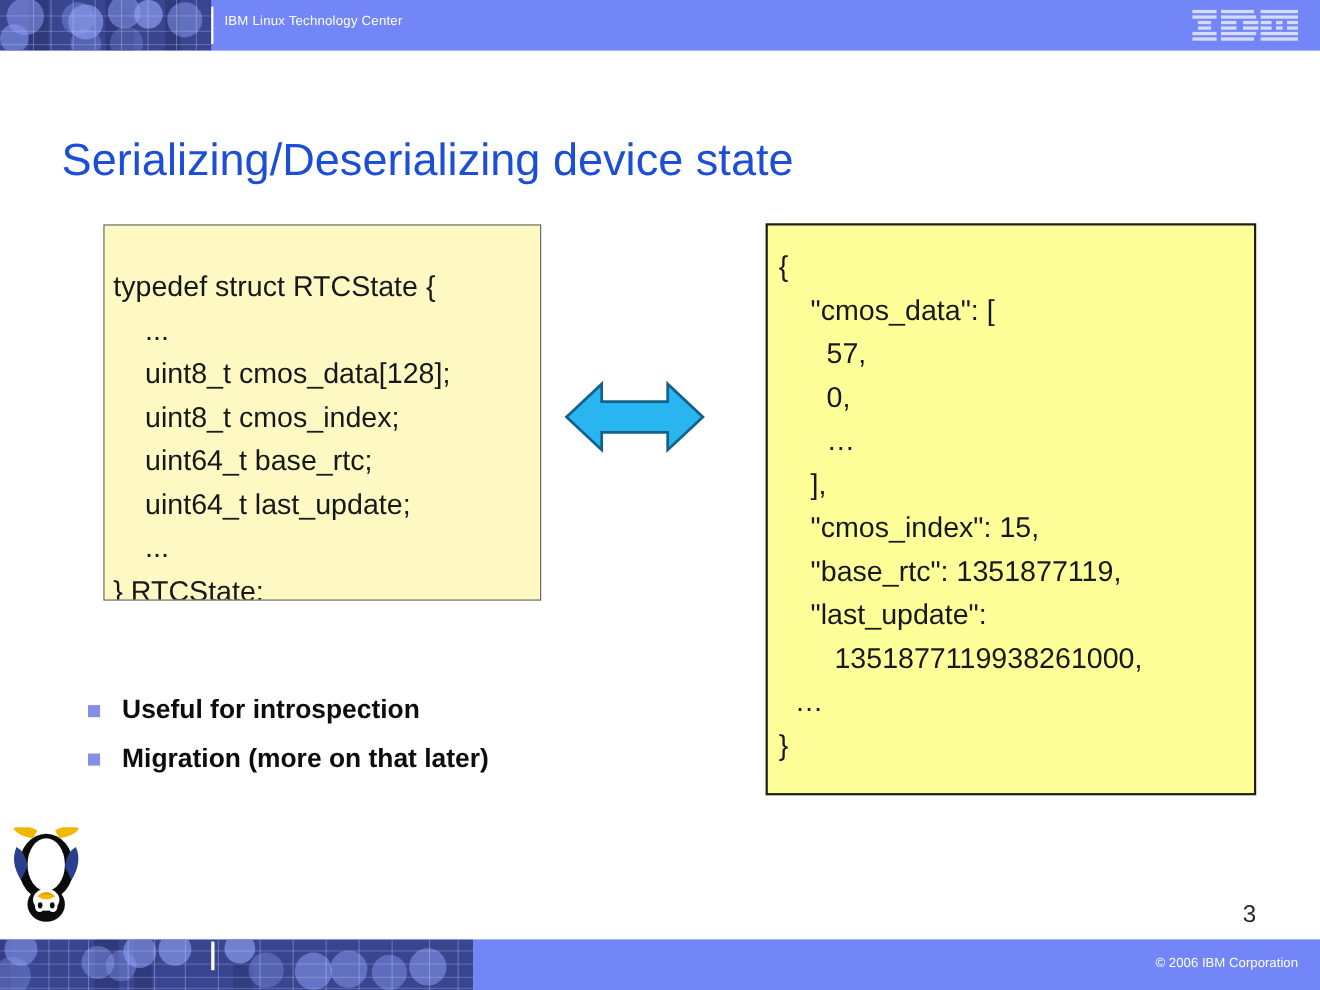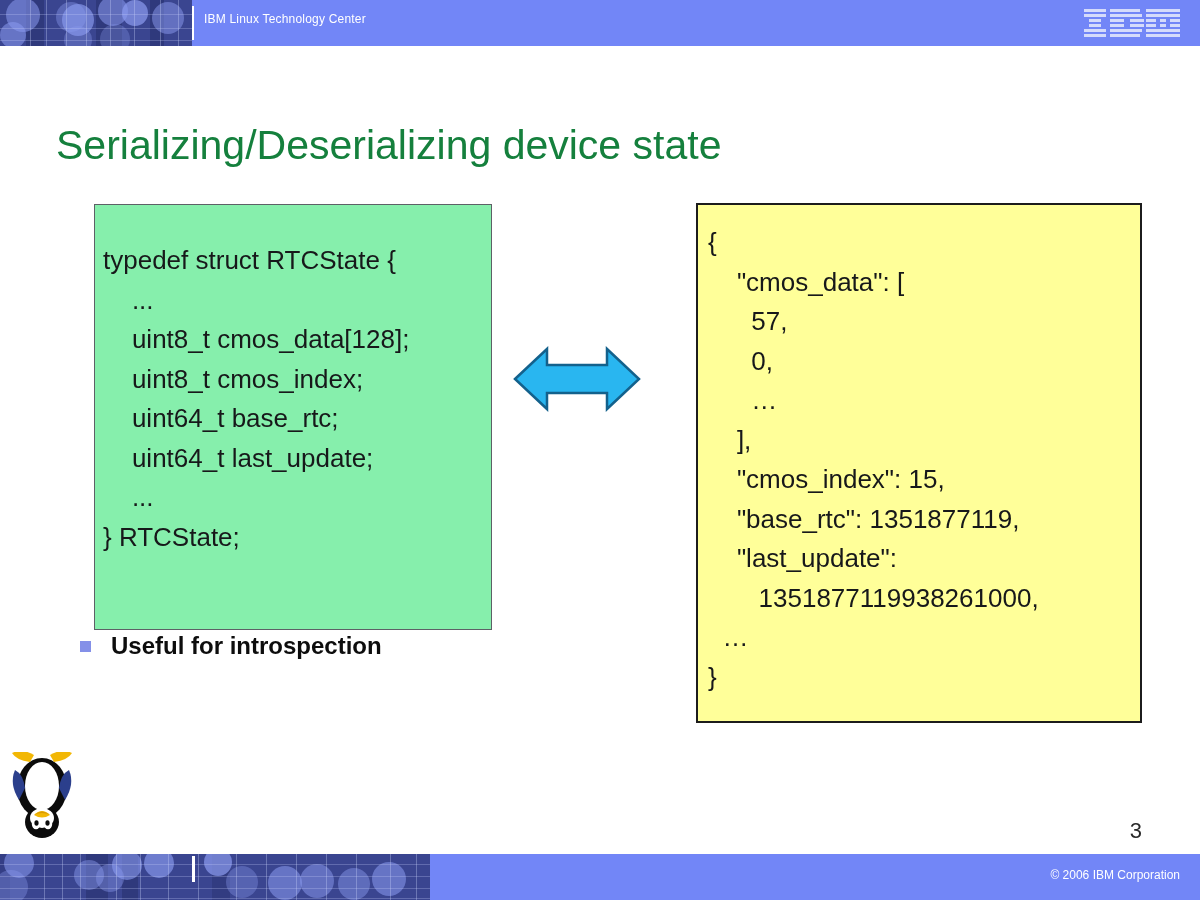--- a/index.html
+++ b/index.html
@@ -86,7 +86,7 @@
     position: absolute;
     left: 56px; top: 122px;
     font-size: 41px;
-    color: #15803d;
+    color: #1d4ed8;
     white-space: nowrap;
   }
 

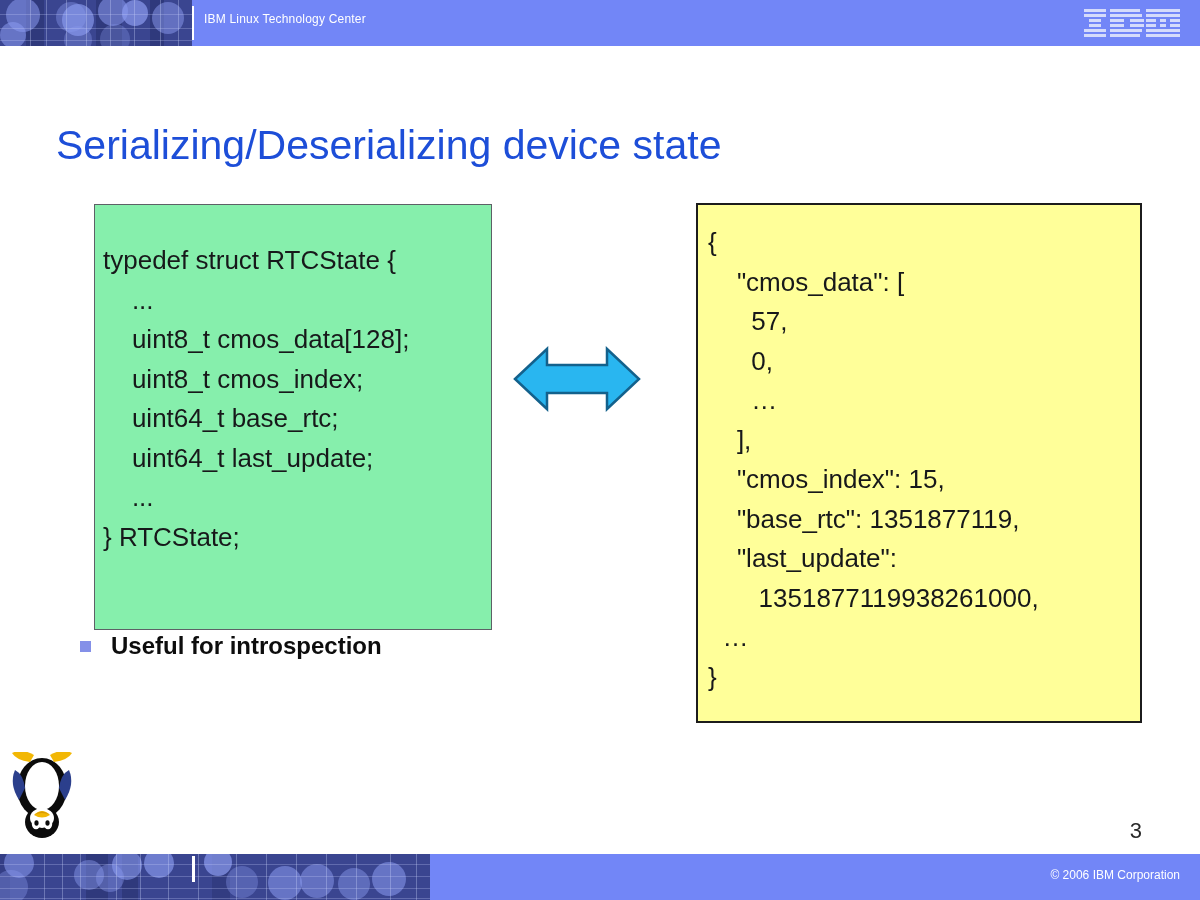--- a/index.html
+++ b/index.html
@@ -94,8 +94,8 @@
   #struct-box {
     position: absolute;
     left: 94px; top: 204px;
-    width: 398px; height: 426px;
-    background: #86efac;
+    width: 398px; height: 342px;
+    background: #fef9c3;
     border: 1px solid #5d6066;
     box-sizing: border-box;
     overflow: hidden;

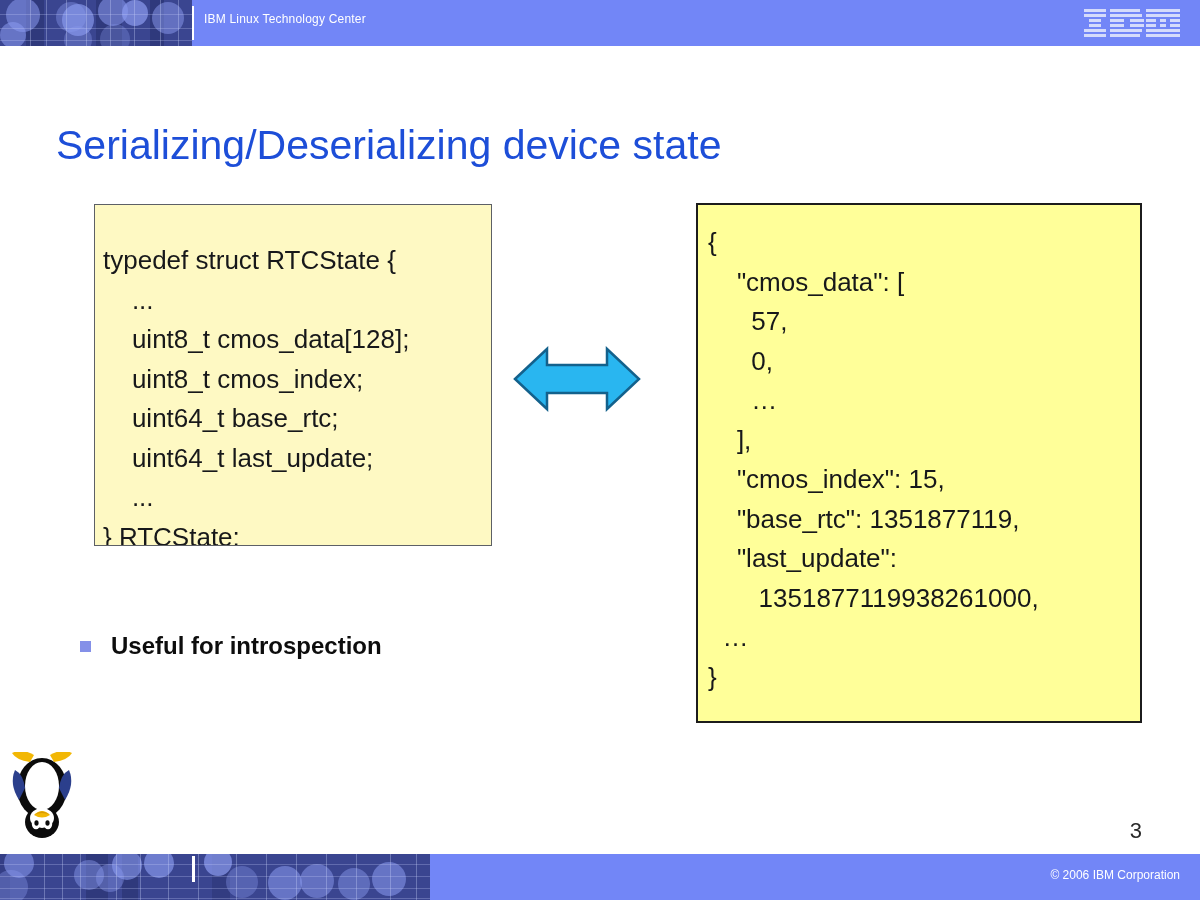--- a/index.html
+++ b/index.html
@@ -304,6 +304,10 @@
   <div class="bullet-row">
     <span class="bullet-marker"></span>
     <span class="bullet-text">Useful for introspection</span>
+  </div>
+  <div class="bullet-row">
+    <span class="bullet-marker"></span>
+    <span class="bullet-text">Migration (more on that later)</span>
   </div>
 </div>
 

